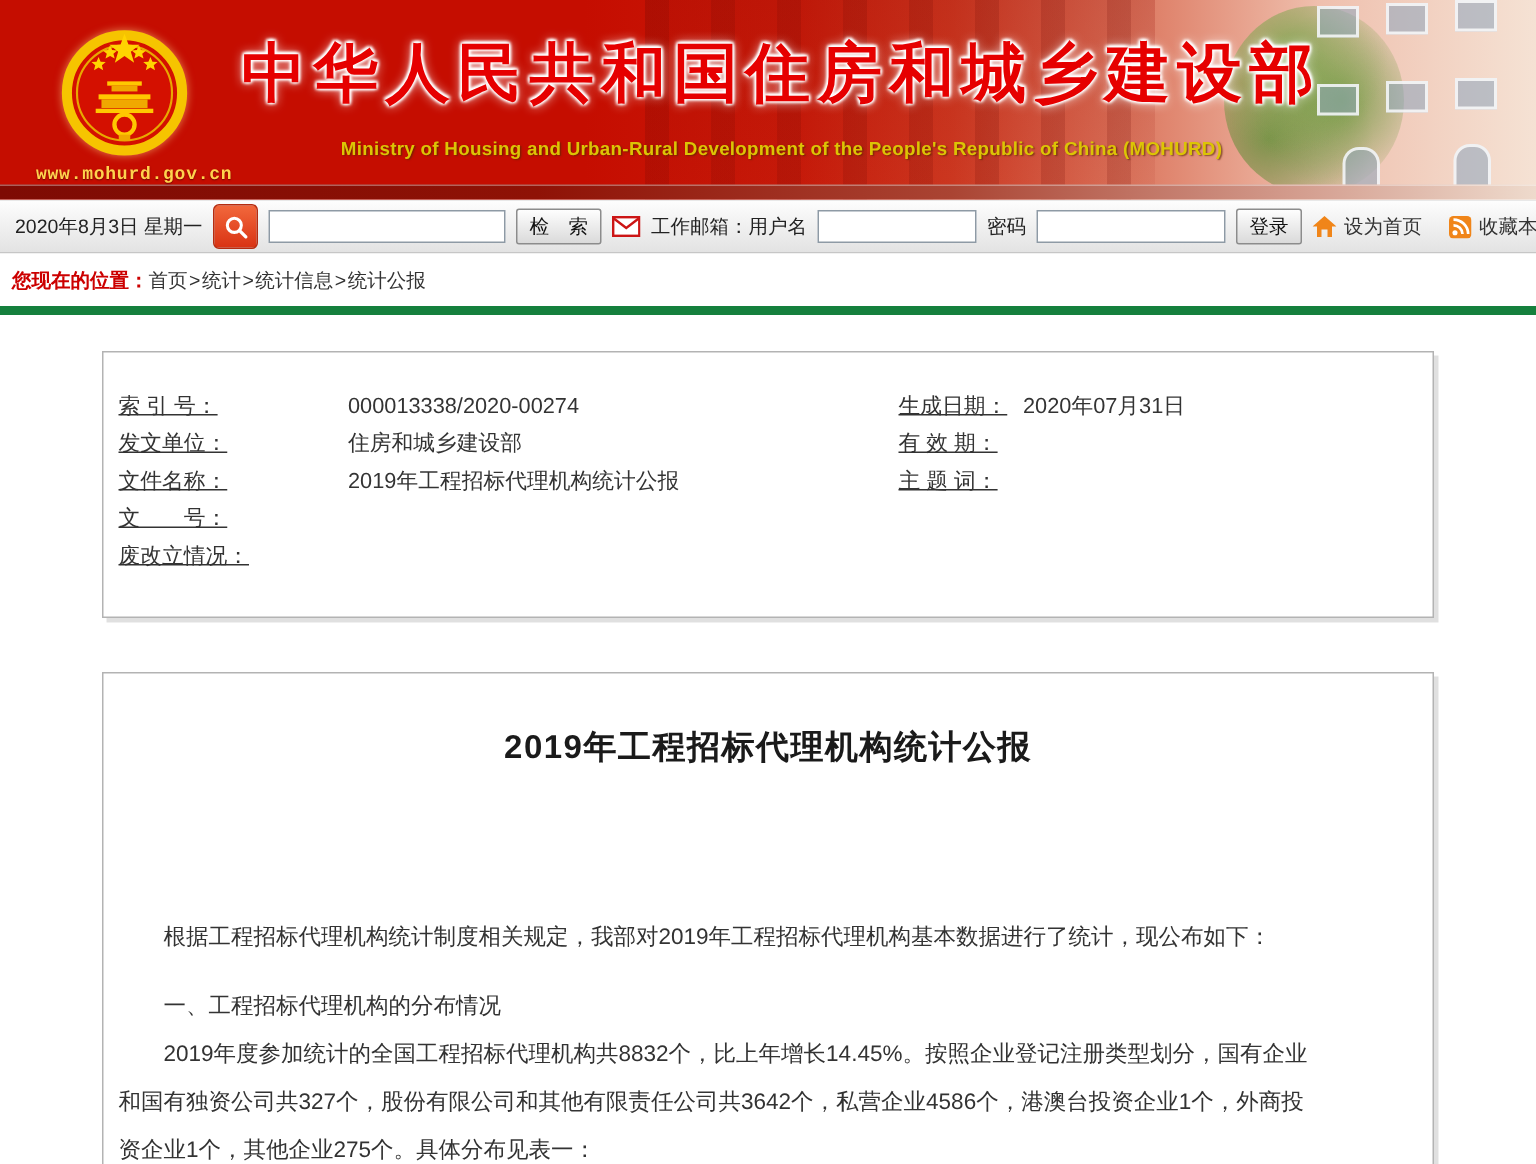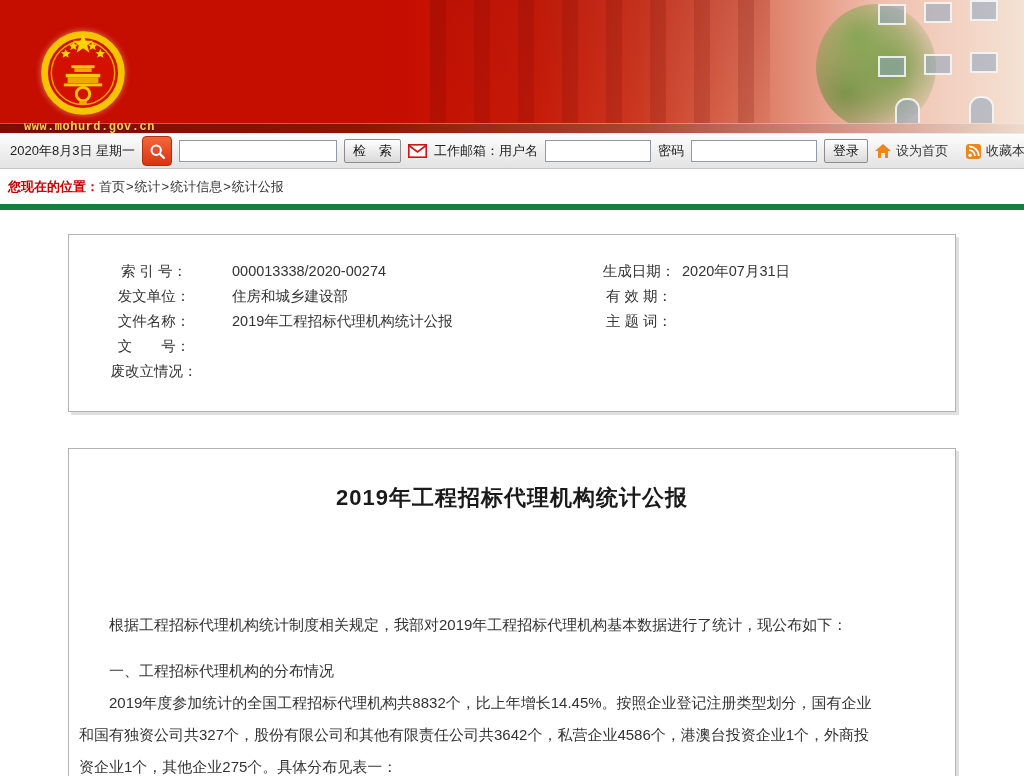--- a/index.html
+++ b/index.html
@@ -158,6 +158,7 @@
   </div>
 
   <div class="header-titles">
+    <div class="main-title">中华人民共和国住房和城乡建设部</div>
   </div>
 </div>
 

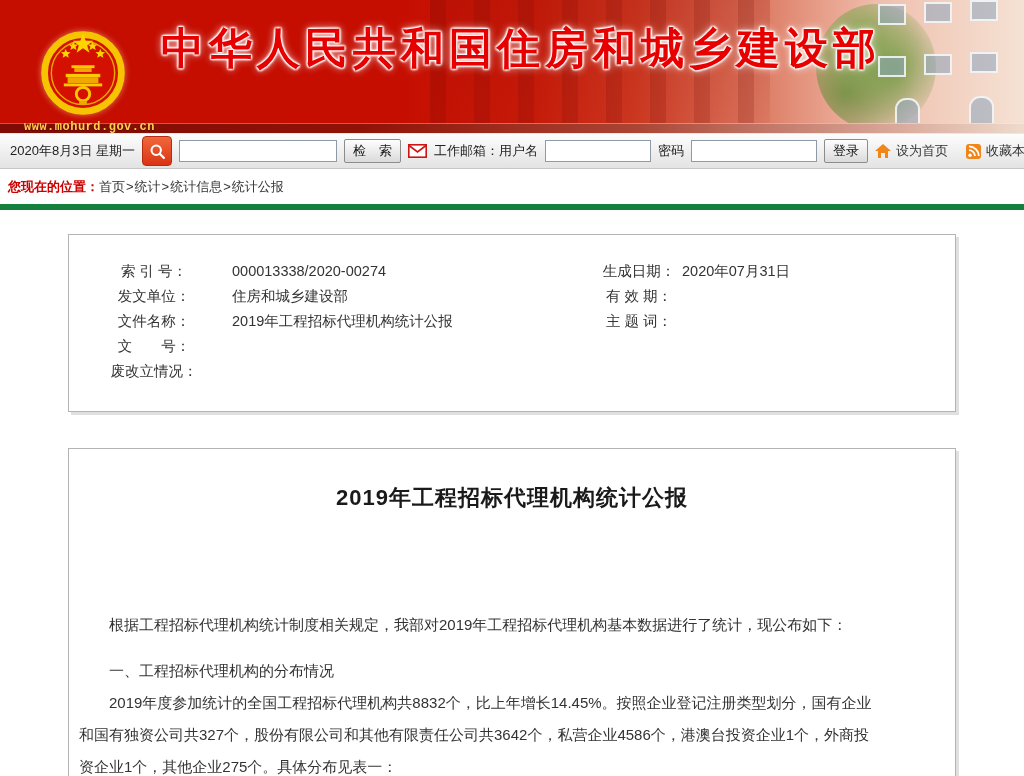--- a/index.html
+++ b/index.html
@@ -159,6 +159,7 @@
 
   <div class="header-titles">
     <div class="main-title">中华人民共和国住房和城乡建设部</div>
+    <div class="sub-title">Ministry of Housing and Urban-Rural Development of the People's Republic of China (MOHURD)</div>
   </div>
 </div>
 

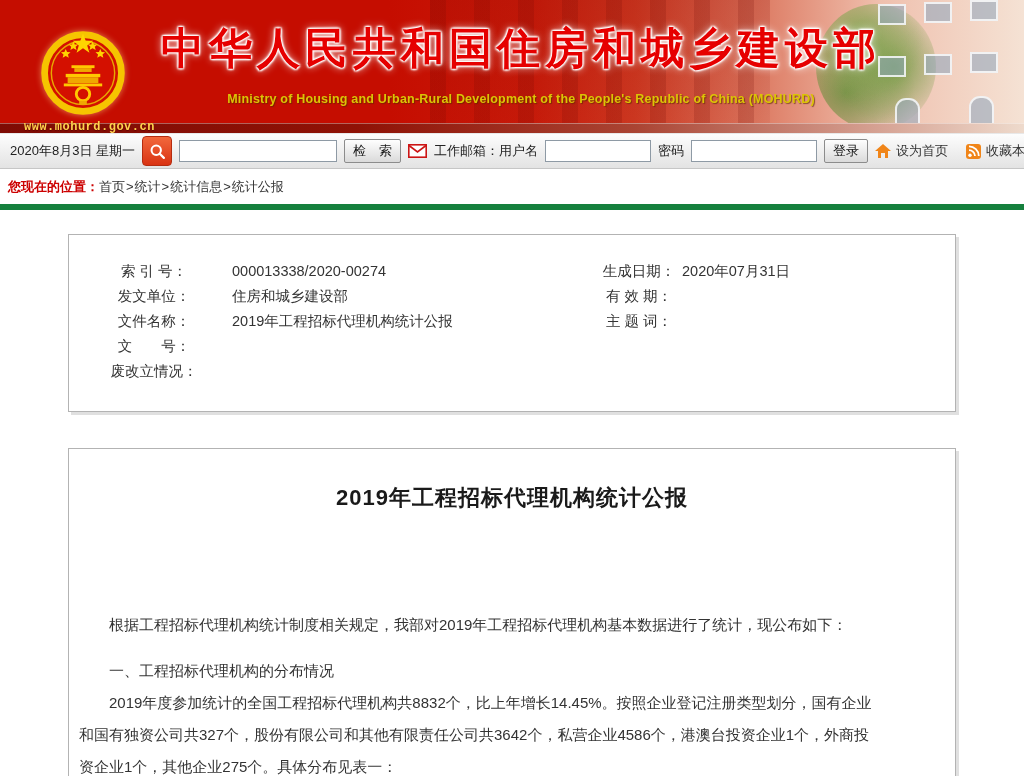--- a/index.html
+++ b/index.html
@@ -41,7 +41,7 @@
     border-top:1px solid rgba(255,255,255,.35);
     background:linear-gradient(90deg,#7e0b04 0%,#8f1206 35%,#aa4433 62%,#cf9384 82%,#eedacc 100%);
   }
-  .emblem-box{position:absolute;left:24px;top:23px;width:118px;height:122px;}
+  .emblem-box{position:absolute;left:24px;top:12px;width:118px;height:122px;}
   .emblem-box svg{display:block;margin:0 auto;filter:drop-shadow(0 0 3px rgba(255,230,150,.55));}
   .site-url{
     margin-top:1px;color:#ffd24d;font-weight:bold;font-size:12px;letter-spacing:.5px;

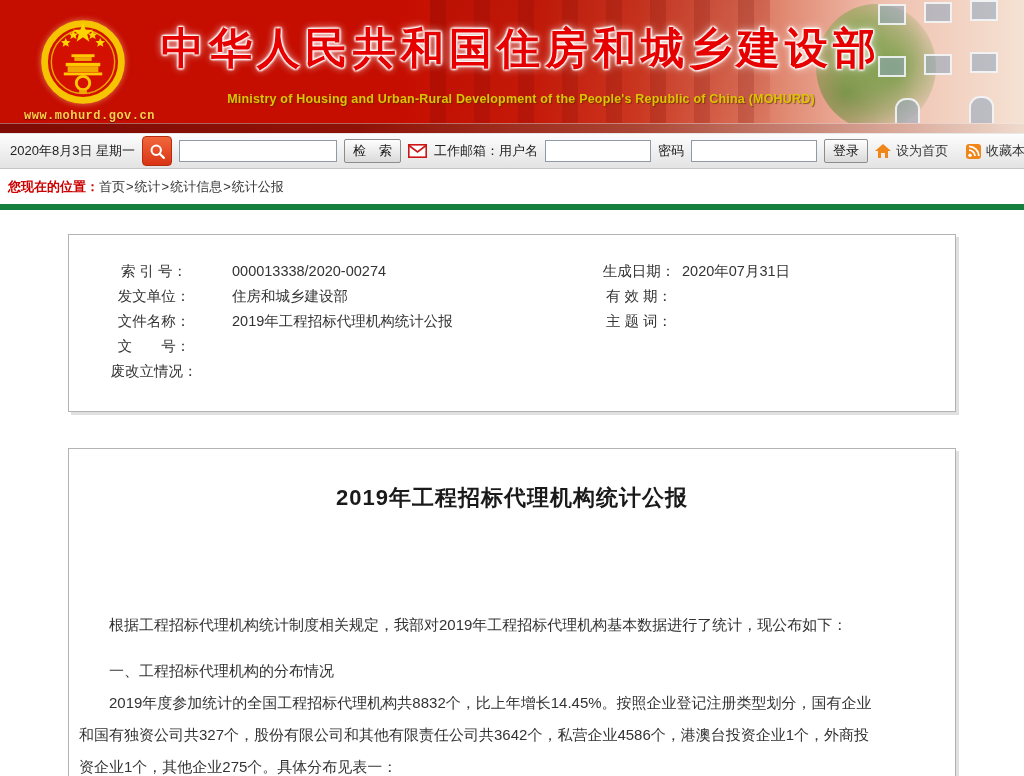--- a/index.html
+++ b/index.html
@@ -104,7 +104,7 @@
   .meta-col-left{width:520px;}
   .meta-col-right{flex:1;}
   .meta-row{line-height:25px;font-size:14.5px;color:#333;white-space:nowrap;}
-  .meta-label{display:inline-block;width:150px;text-align:center;}
+  .meta-label{display:inline-block;width:150px;text-align:left;text-decoration:underline;}
   .meta-col-right .meta-label{width:80px;}
   .meta-value{margin-left:3px;}
   

